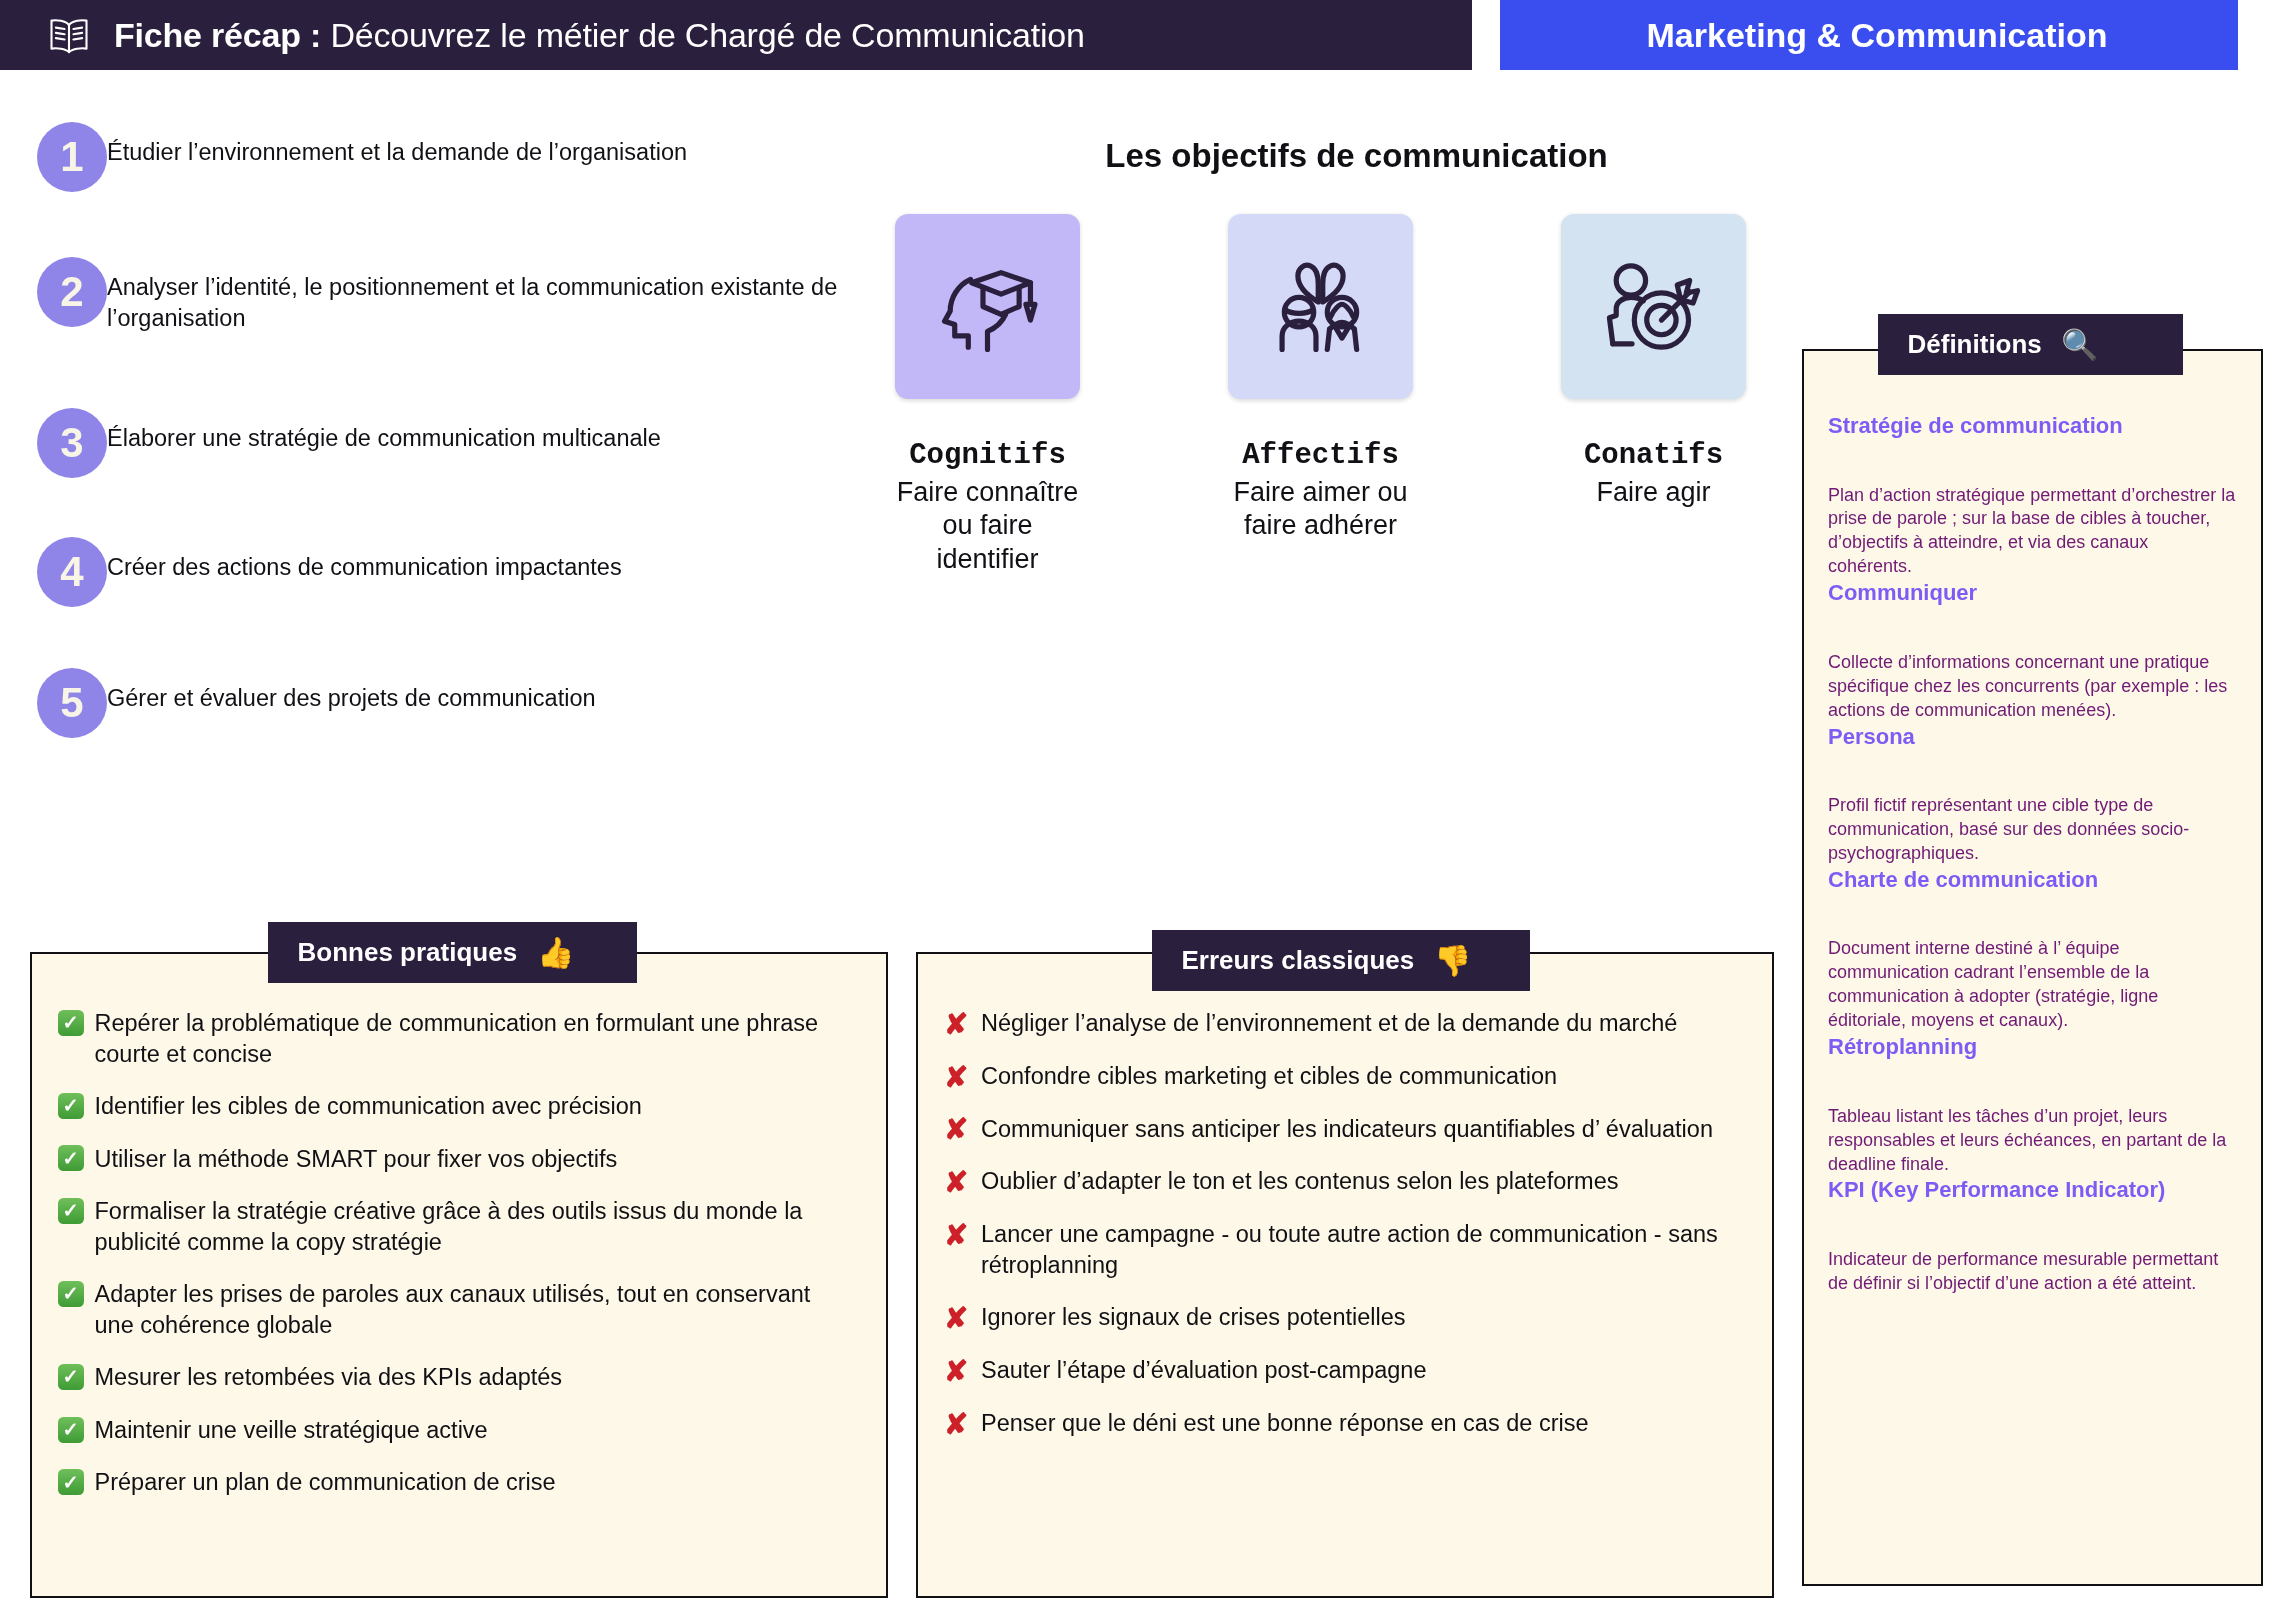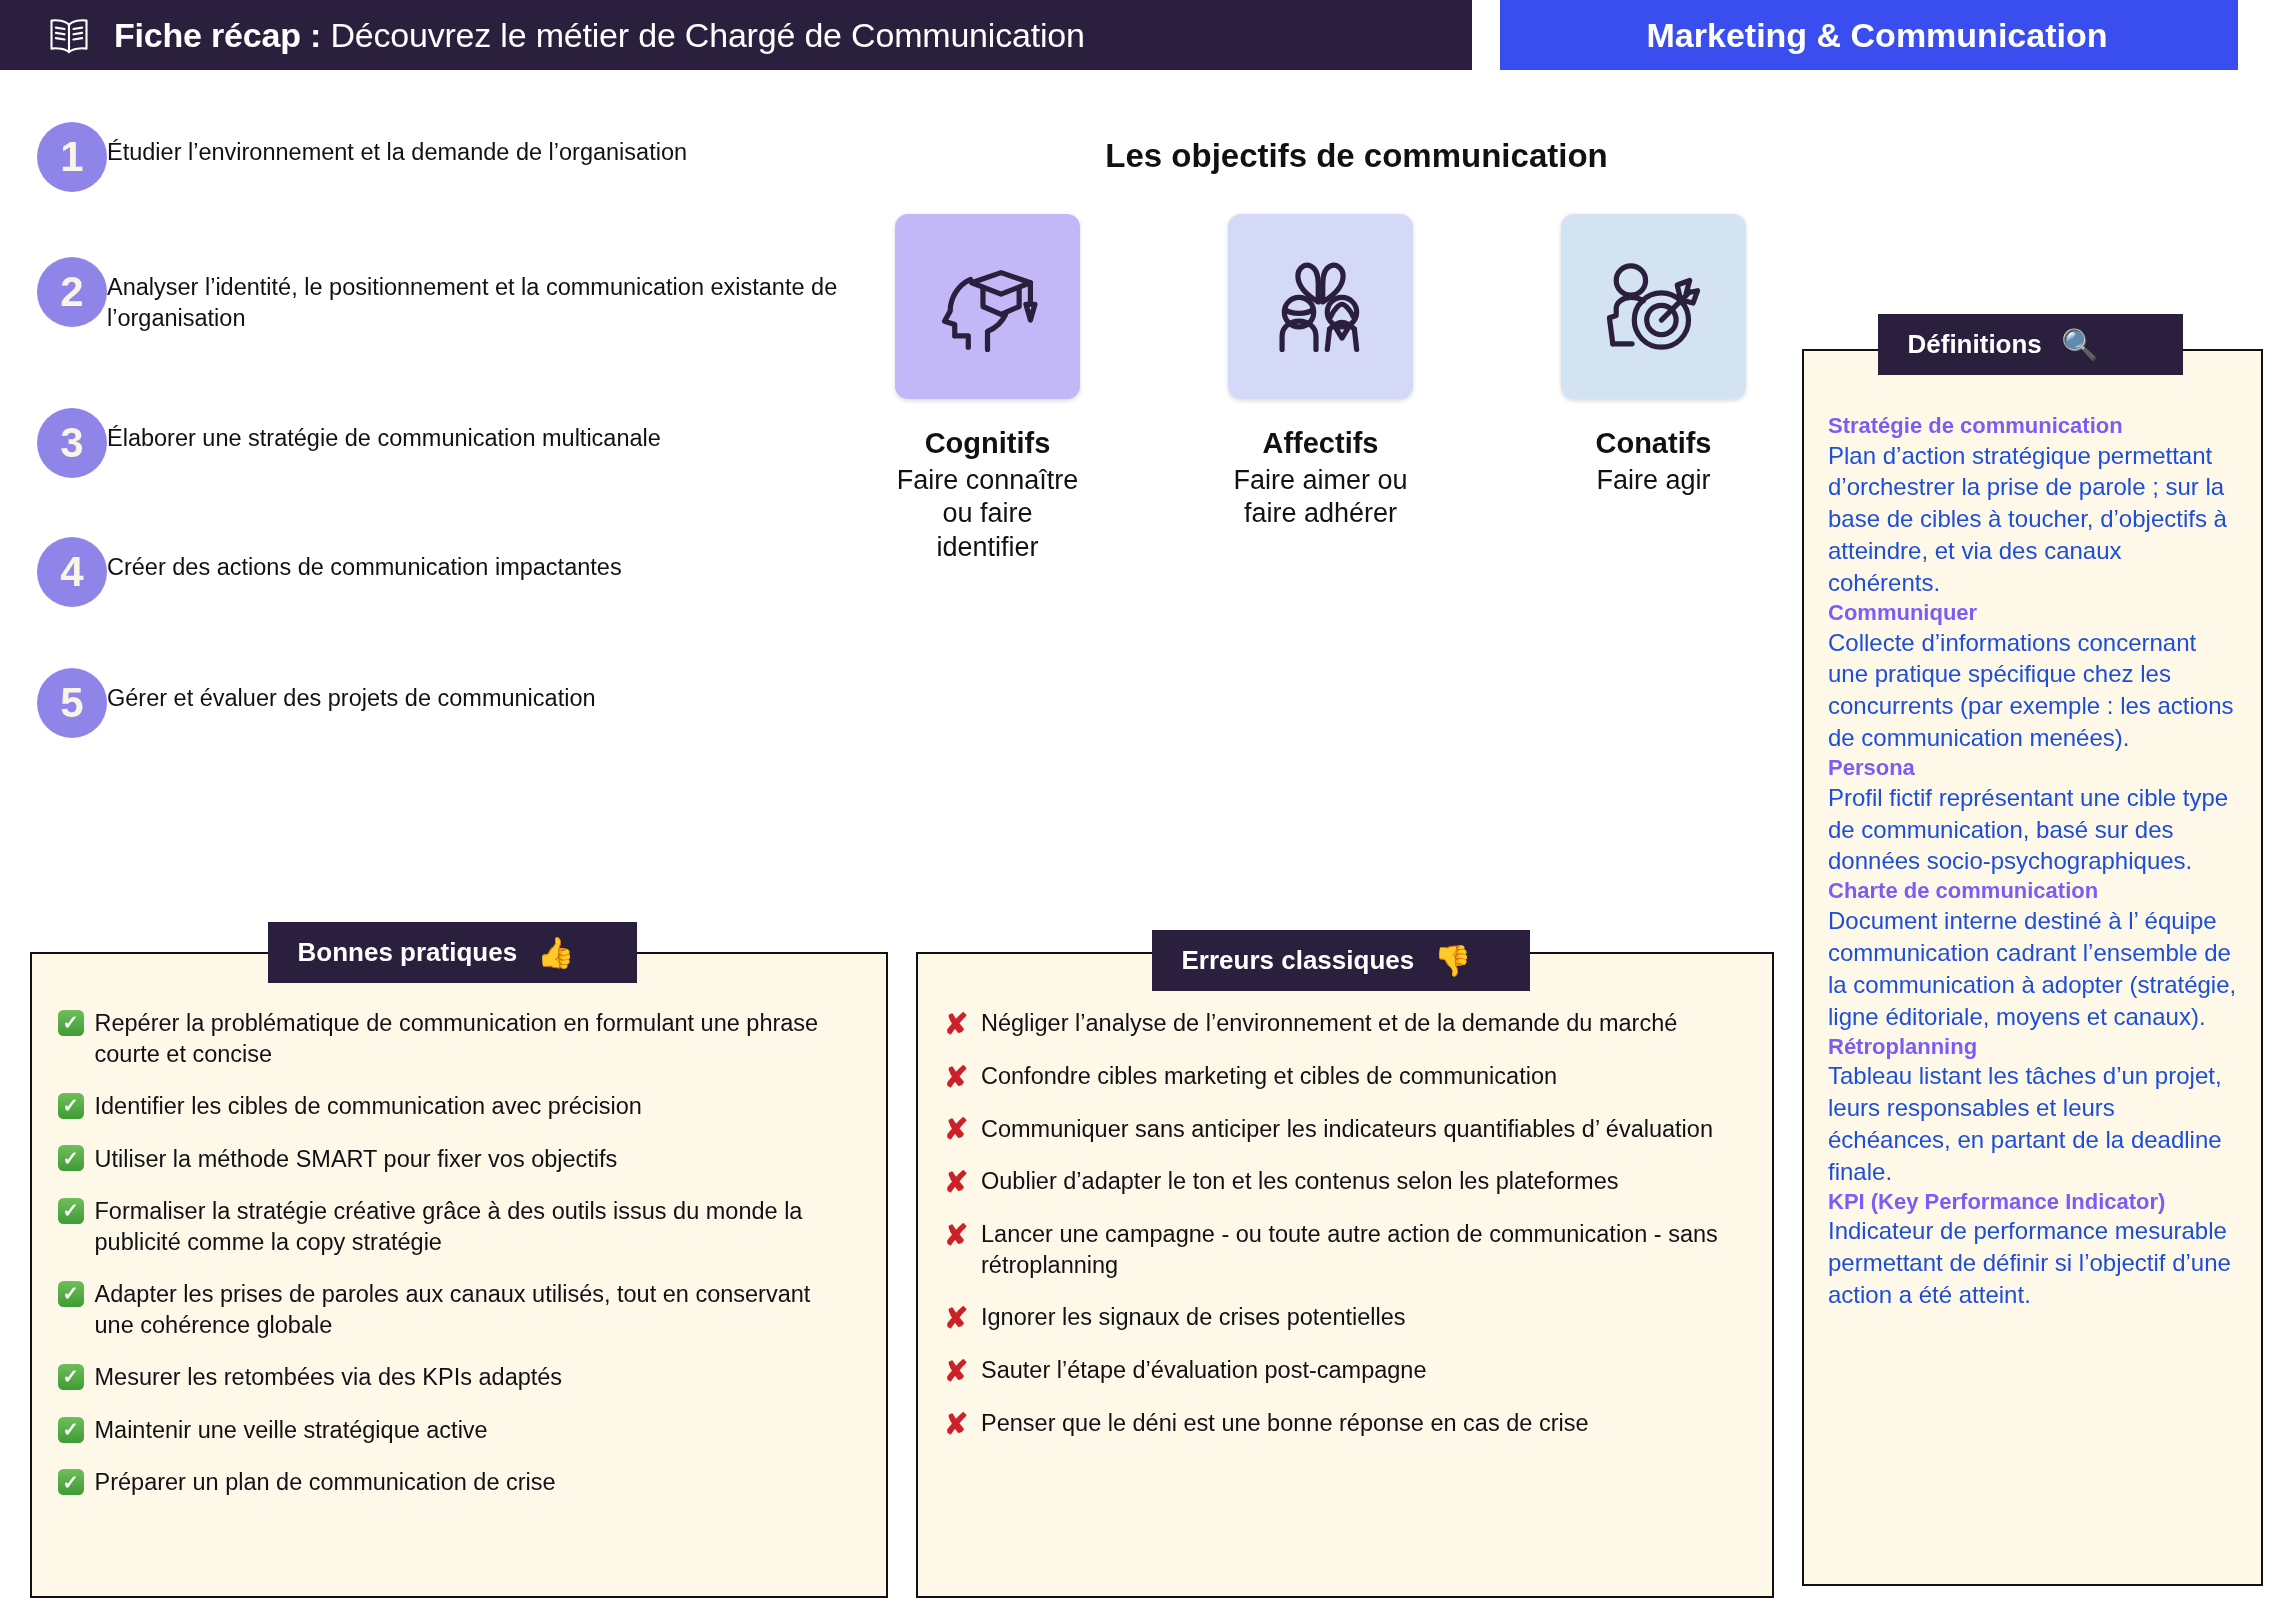--- a/index.html
+++ b/index.html
@@ -68,8 +68,8 @@
   }
   .obj-tile svg { width: 113px; height: 113px; }
   .obj-label {
-    margin-top: 28px; font-size: 29px; font-weight: bold;
-    color: #111015; text-align: center; white-space: nowrap;
+    margin-top: 40px; font-size: 29px; font-weight: bold;
+    color: #111015; text-align: center; white-space: nowrap; font-family: Liberation Mono, monospace;
   }
   .obj-sub {
     margin-top: 3.7px; font-size: 27px; color: #111015;

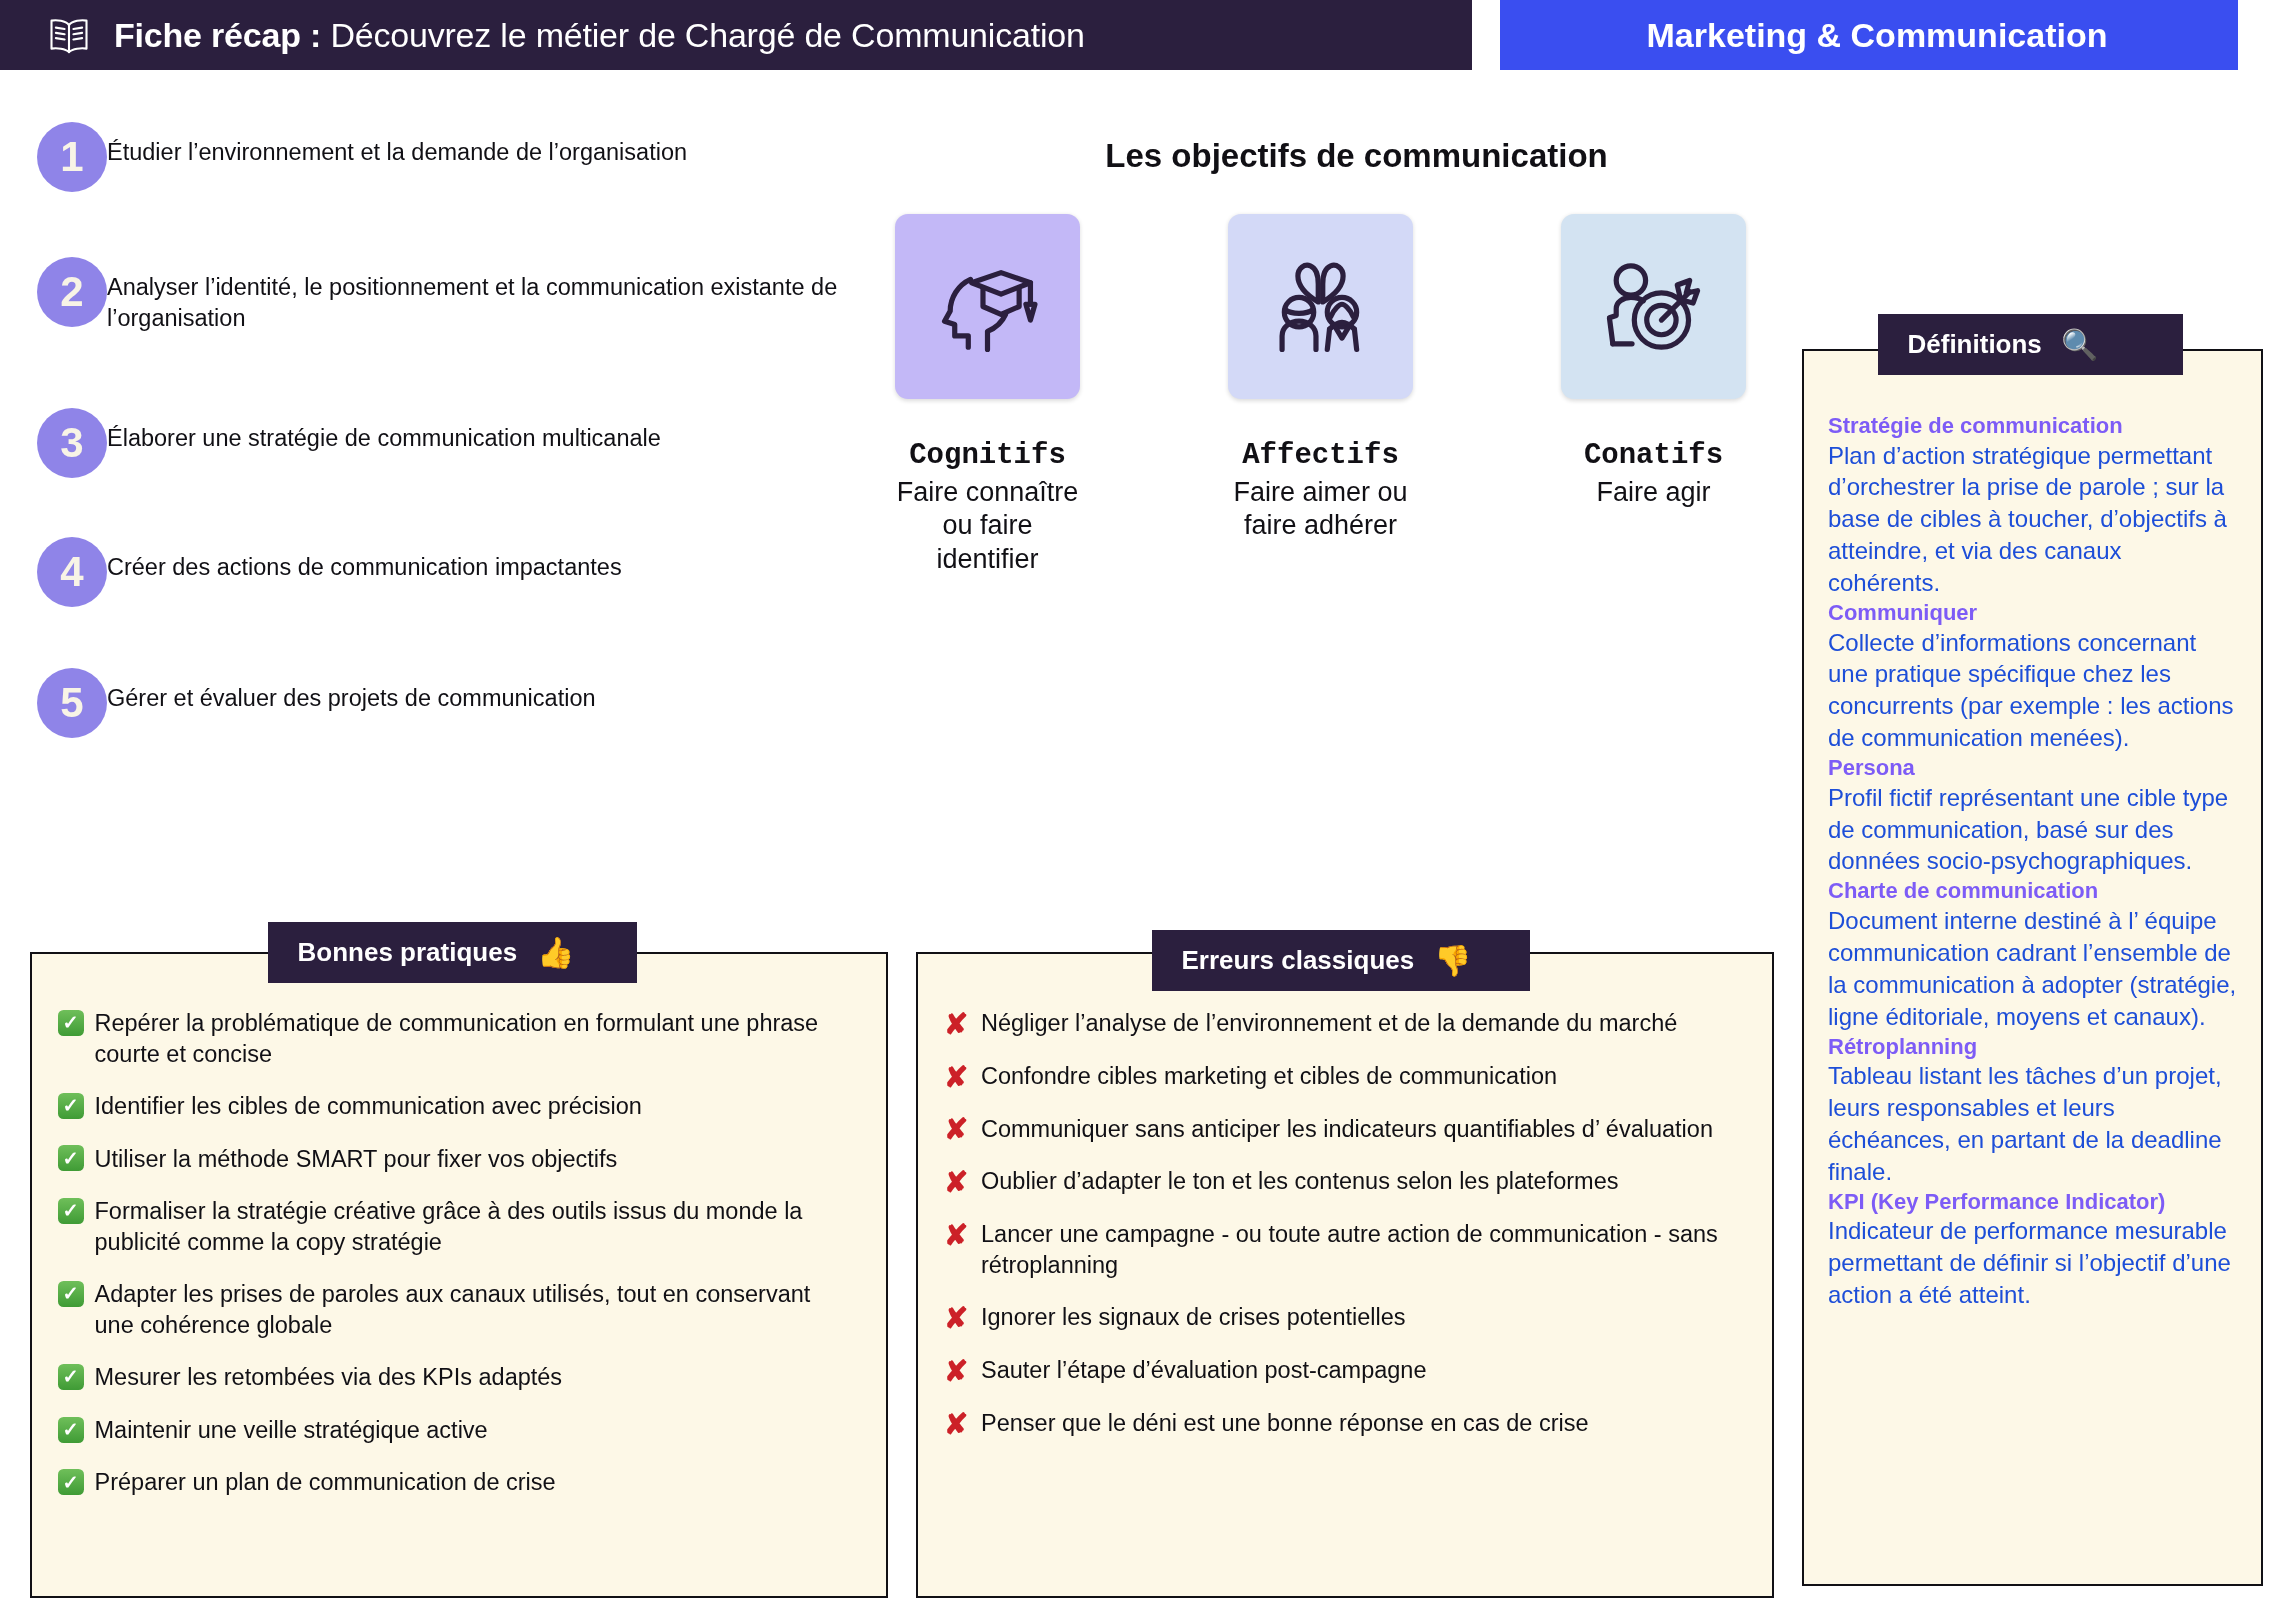--- a/index.html
+++ b/index.html
@@ -119,8 +119,9 @@
     line-height: 1.25;
   }
   .def-desc {
-    font-size: 24px; color: #1d4ed8; line-height: 1.33;
+    font-size: 18px; color: #701a75; line-height: 1.33;
     margin-bottom: 23px;
+    margin-top: 44px;
   }
   .def-desc:last-child { margin-bottom: 0; }
 

